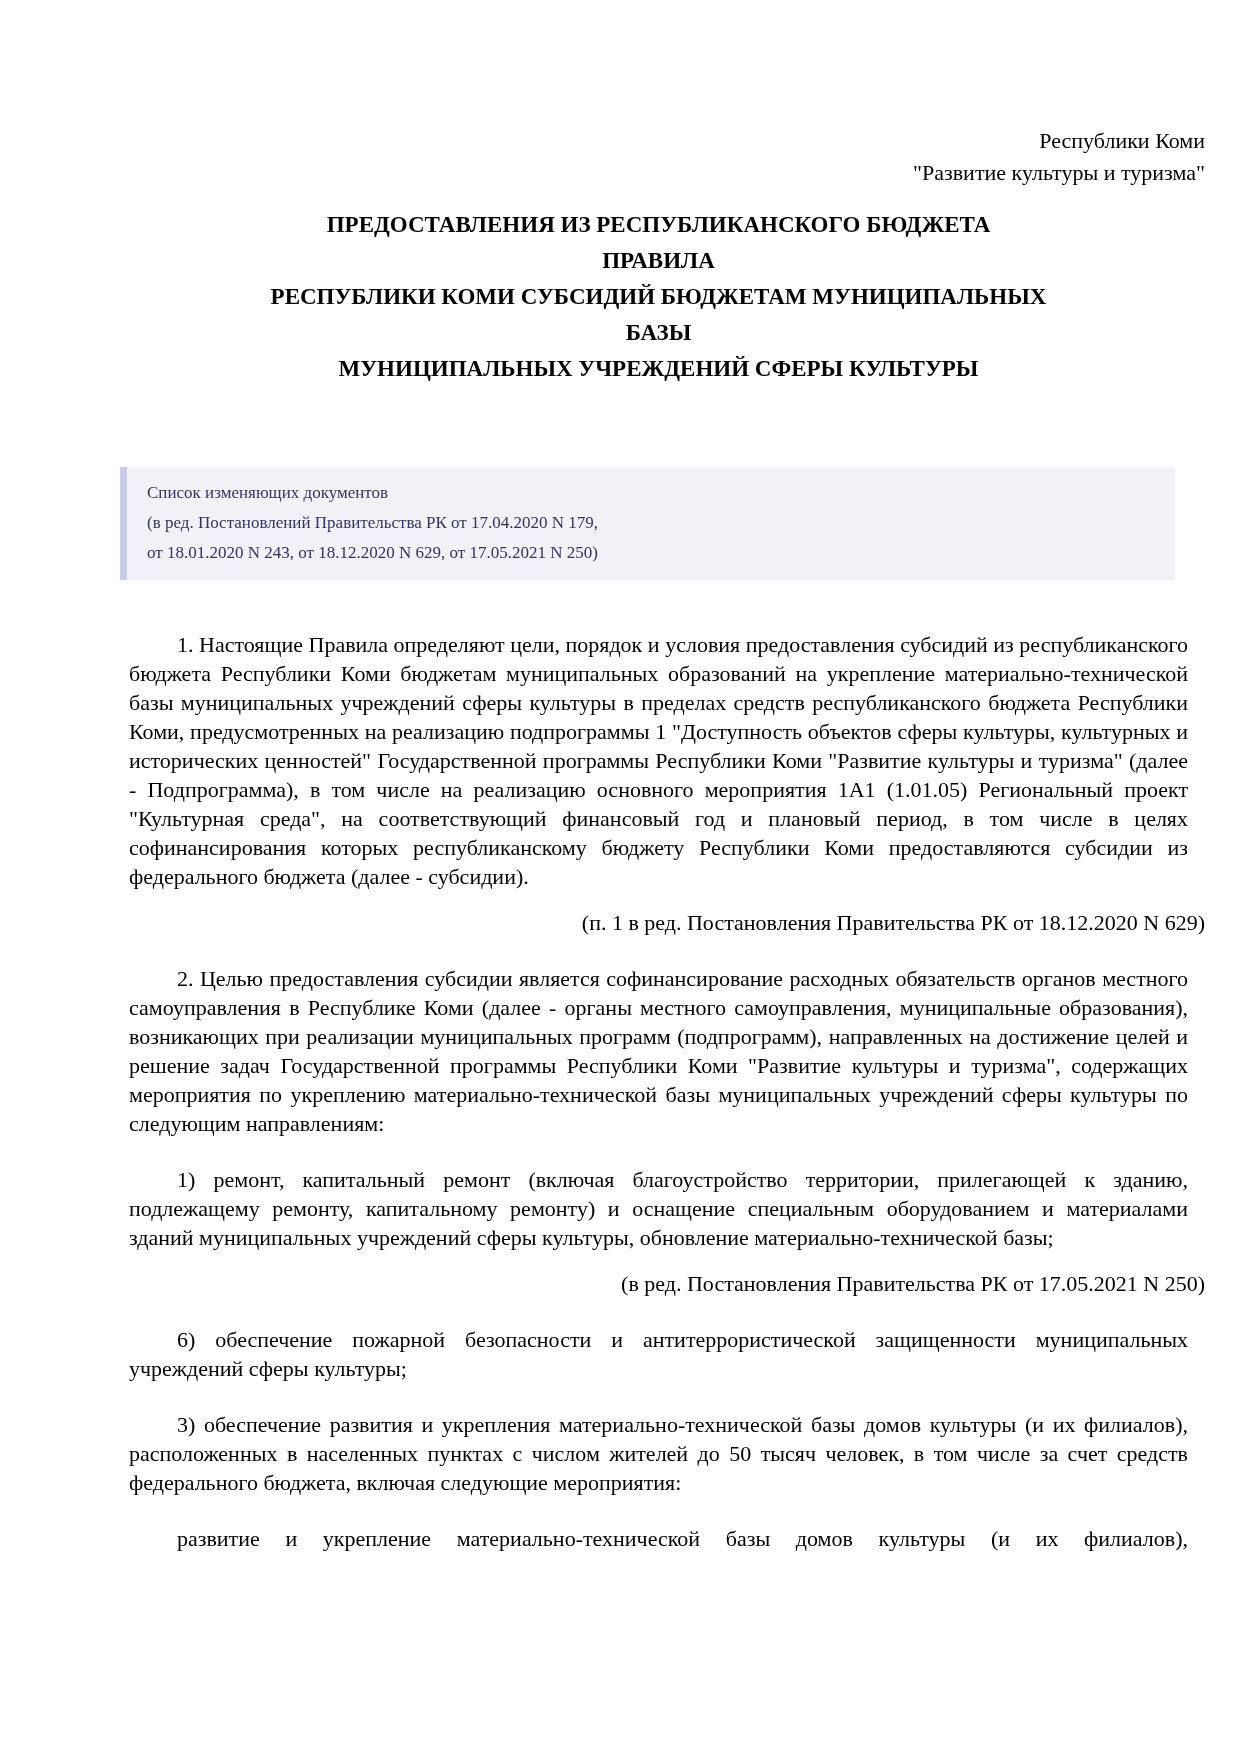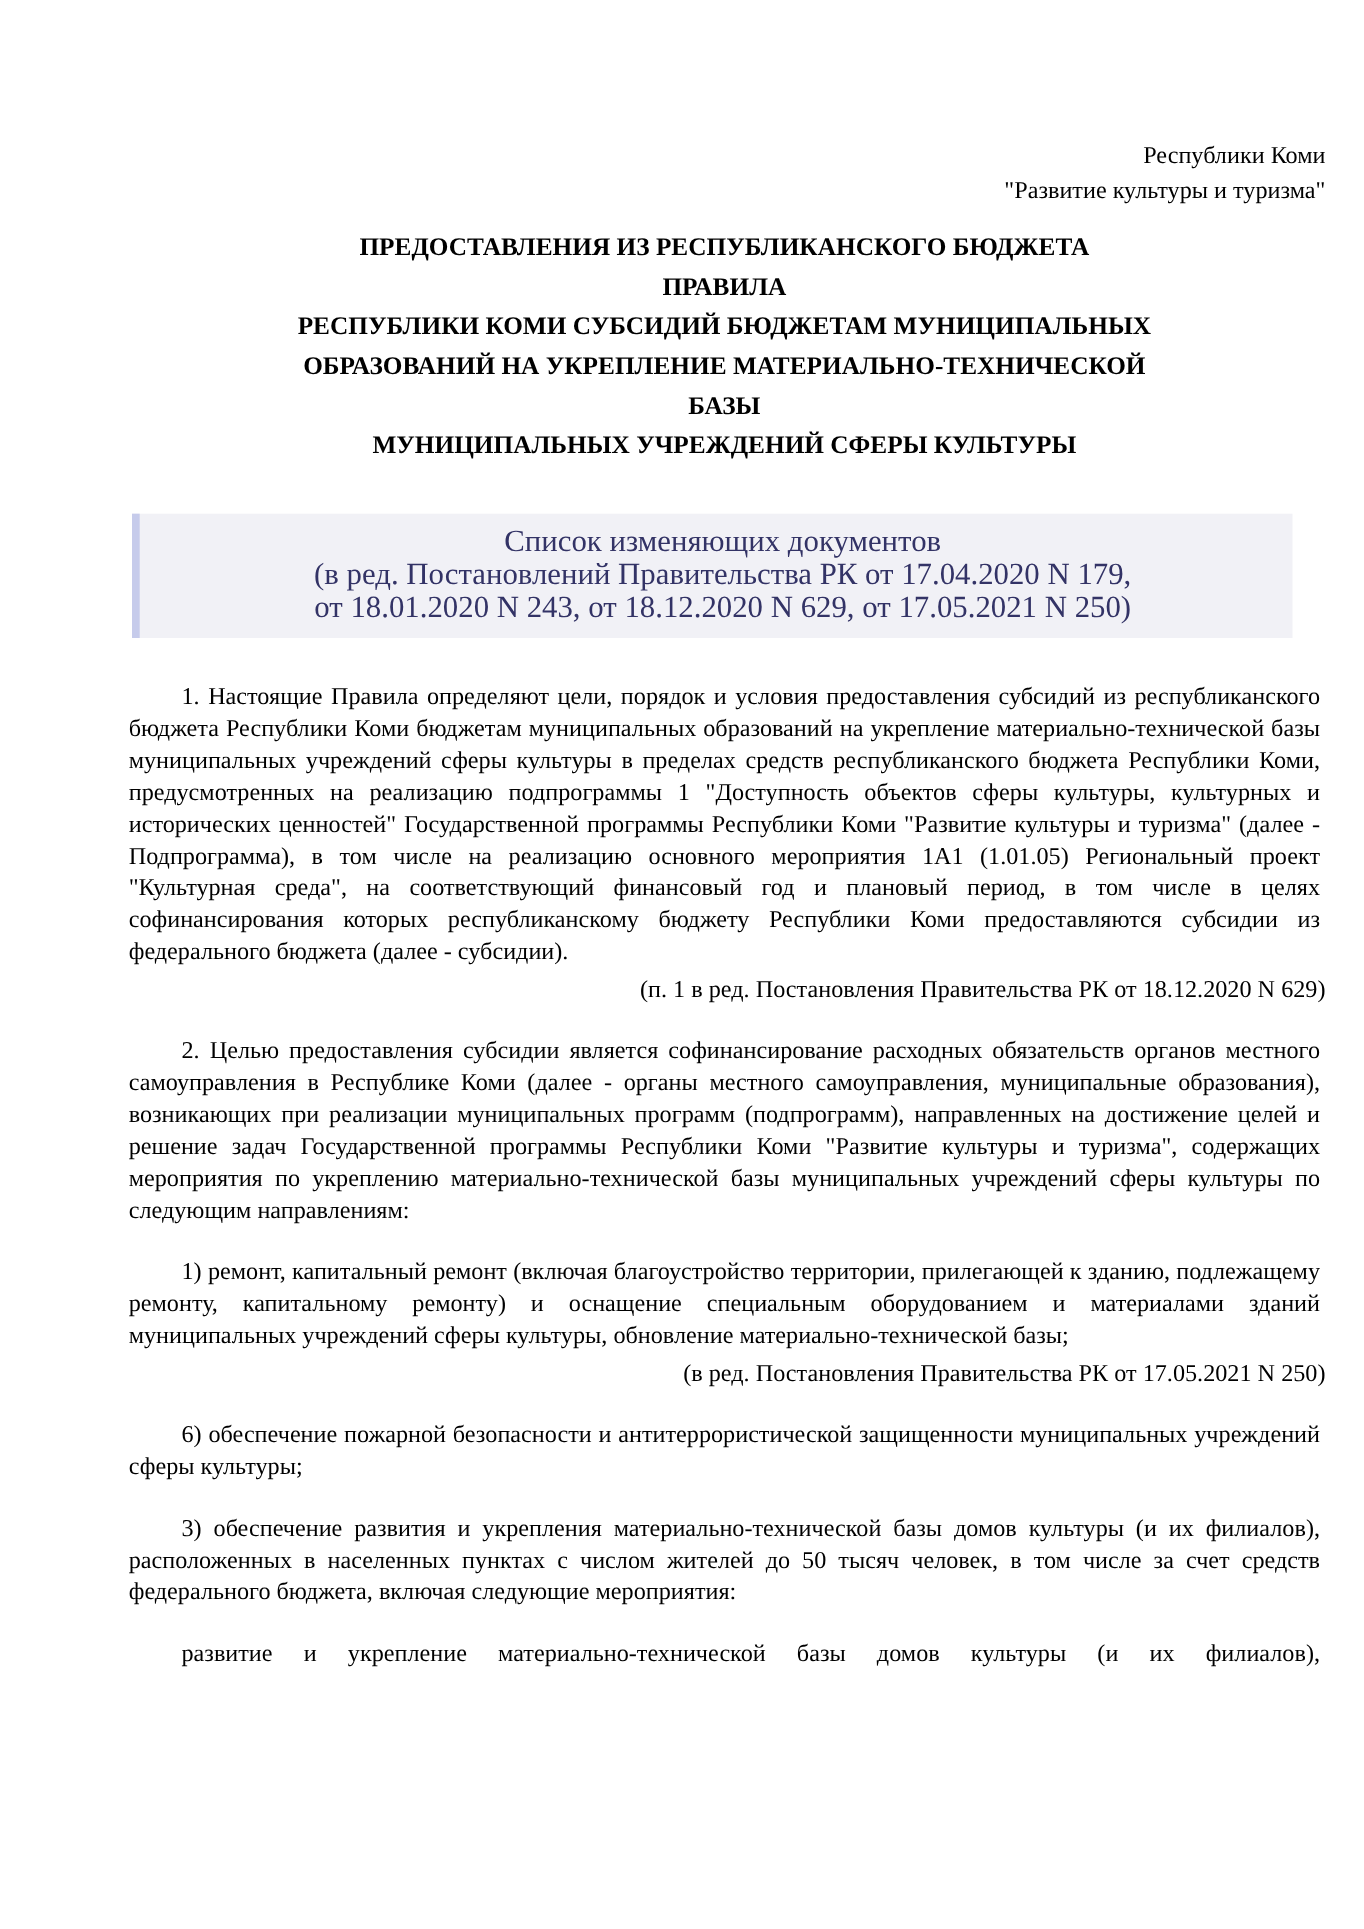--- a/index.html
+++ b/index.html
@@ -74,7 +74,6 @@
     <div>ПРЕДОСТАВЛЕНИЯ ИЗ РЕСПУБЛИКАНСКОГО БЮДЖЕТА</div>
     <div>ПРАВИЛА</div>
     <div>РЕСПУБЛИКИ КОМИ СУБСИДИЙ БЮДЖЕТАМ МУНИЦИПАЛЬНЫХ</div>
-    <div>ОБРАЗОВАНИЙ НА УКРЕПЛЕНИЕ МАТЕРИАЛЬНО-ТЕХНИЧЕСКОЙ</div>
     <div>БАЗЫ</div>
     <div>МУНИЦИПАЛЬНЫХ УЧРЕЖДЕНИЙ СФЕРЫ КУЛЬТУРЫ</div>
   </div>

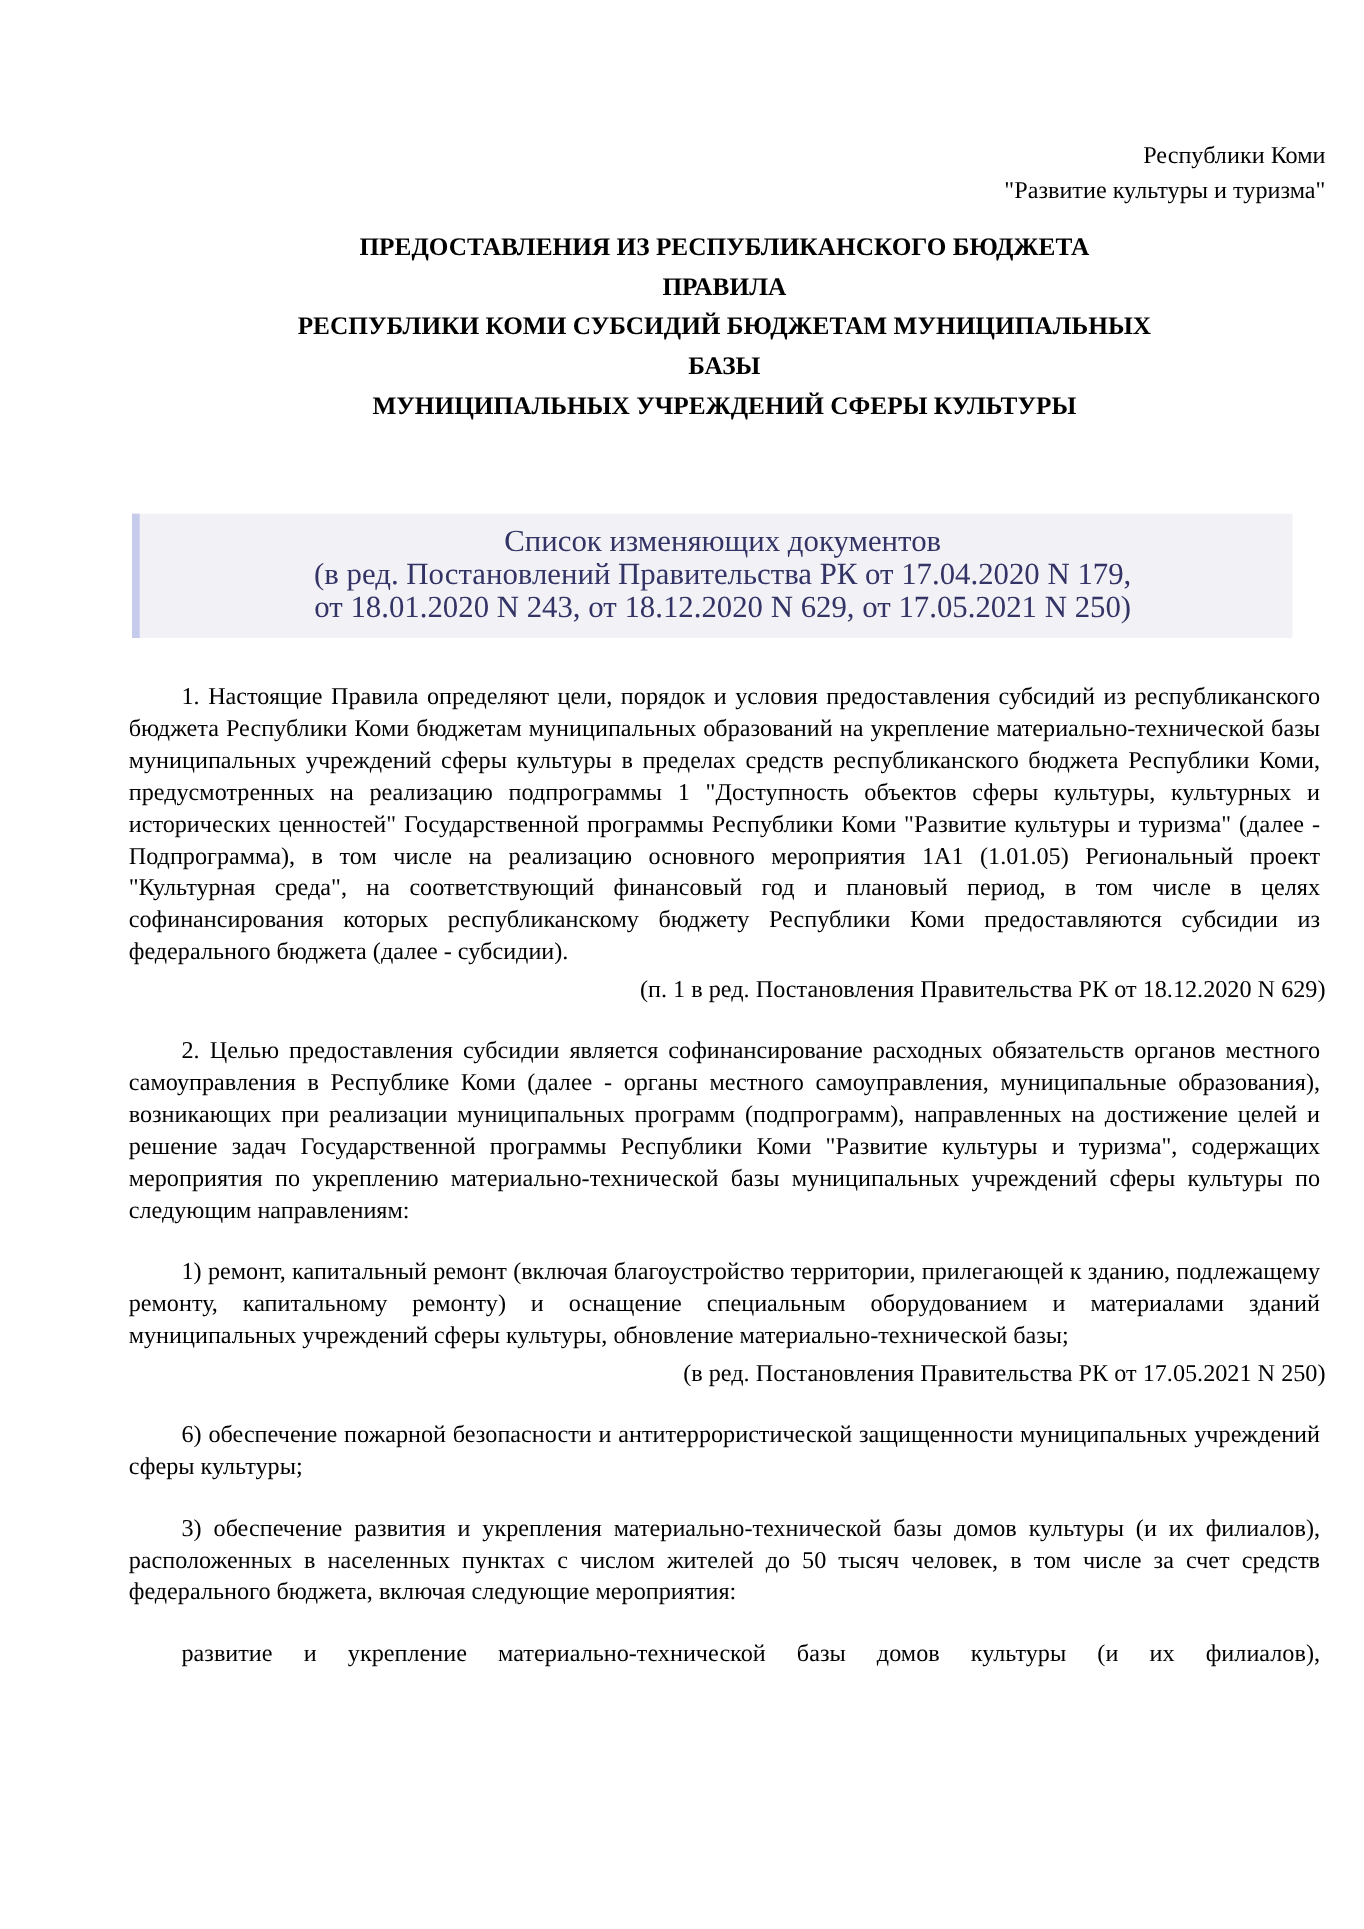--- a/index.html
+++ b/index.html
@@ -37,8 +37,8 @@
     background: var(--box-bg, #f1f1f6);
     border-left: 7px solid var(--box-border, #c6cbeb);
     color: var(--box-text, #333366);
-    text-align: center;
-    font-size: 28px;
+    text-align: left;
+    font-size: 17px;
     line-height: 30px;
     padding: 11px 8px 12px 20px;
   }

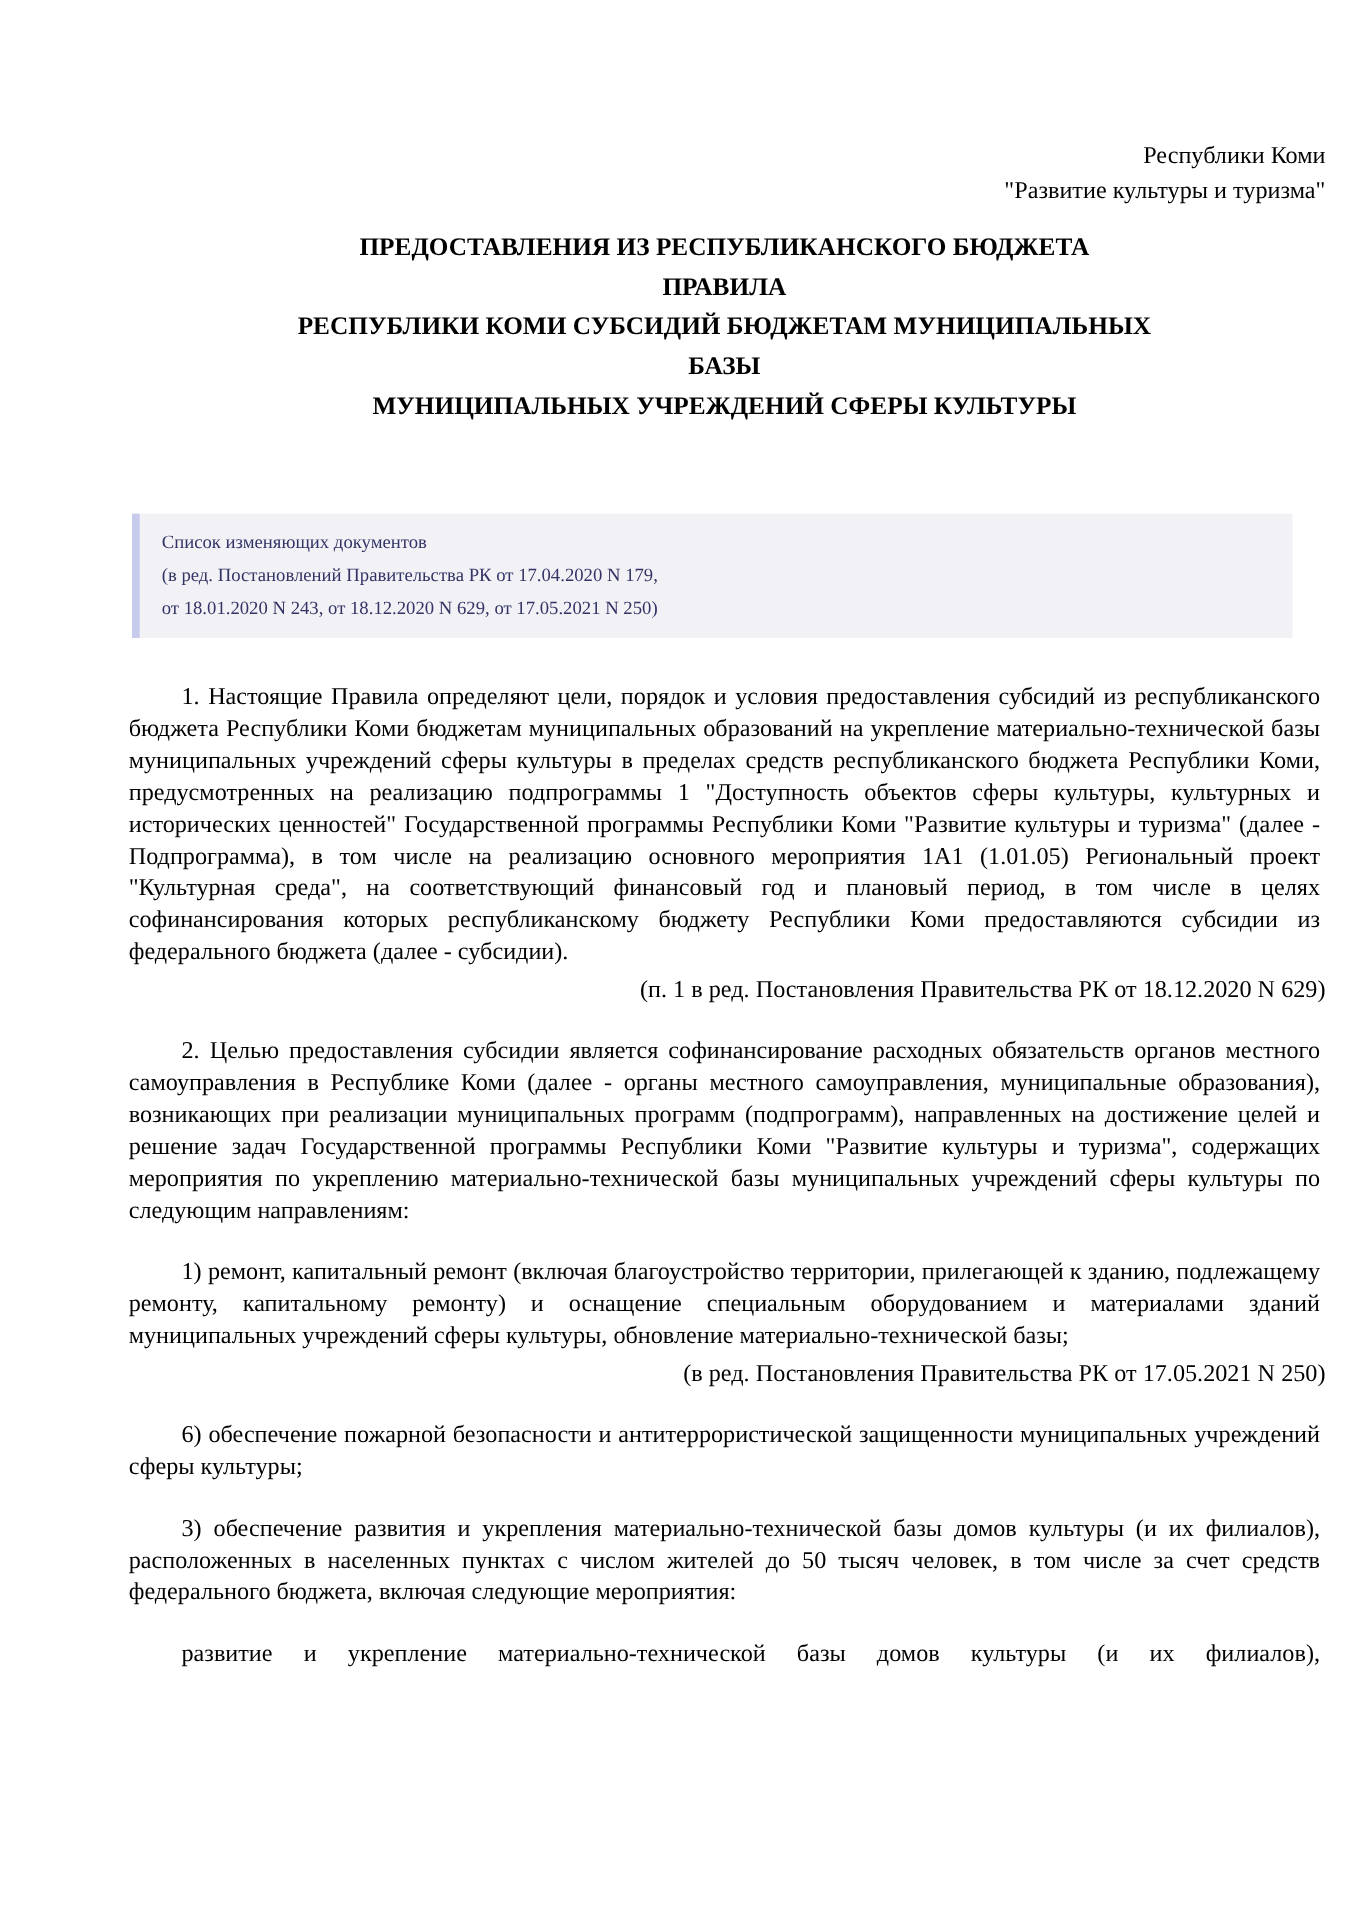--- a/index.html
+++ b/index.html
@@ -51,7 +51,7 @@
   .para {
     text-align: justify;
     text-indent: 48px;
-    margin: 5px;
+    margin: 17px;
   }
   .para.force-last { text-align-last: justify; }
   .note {

